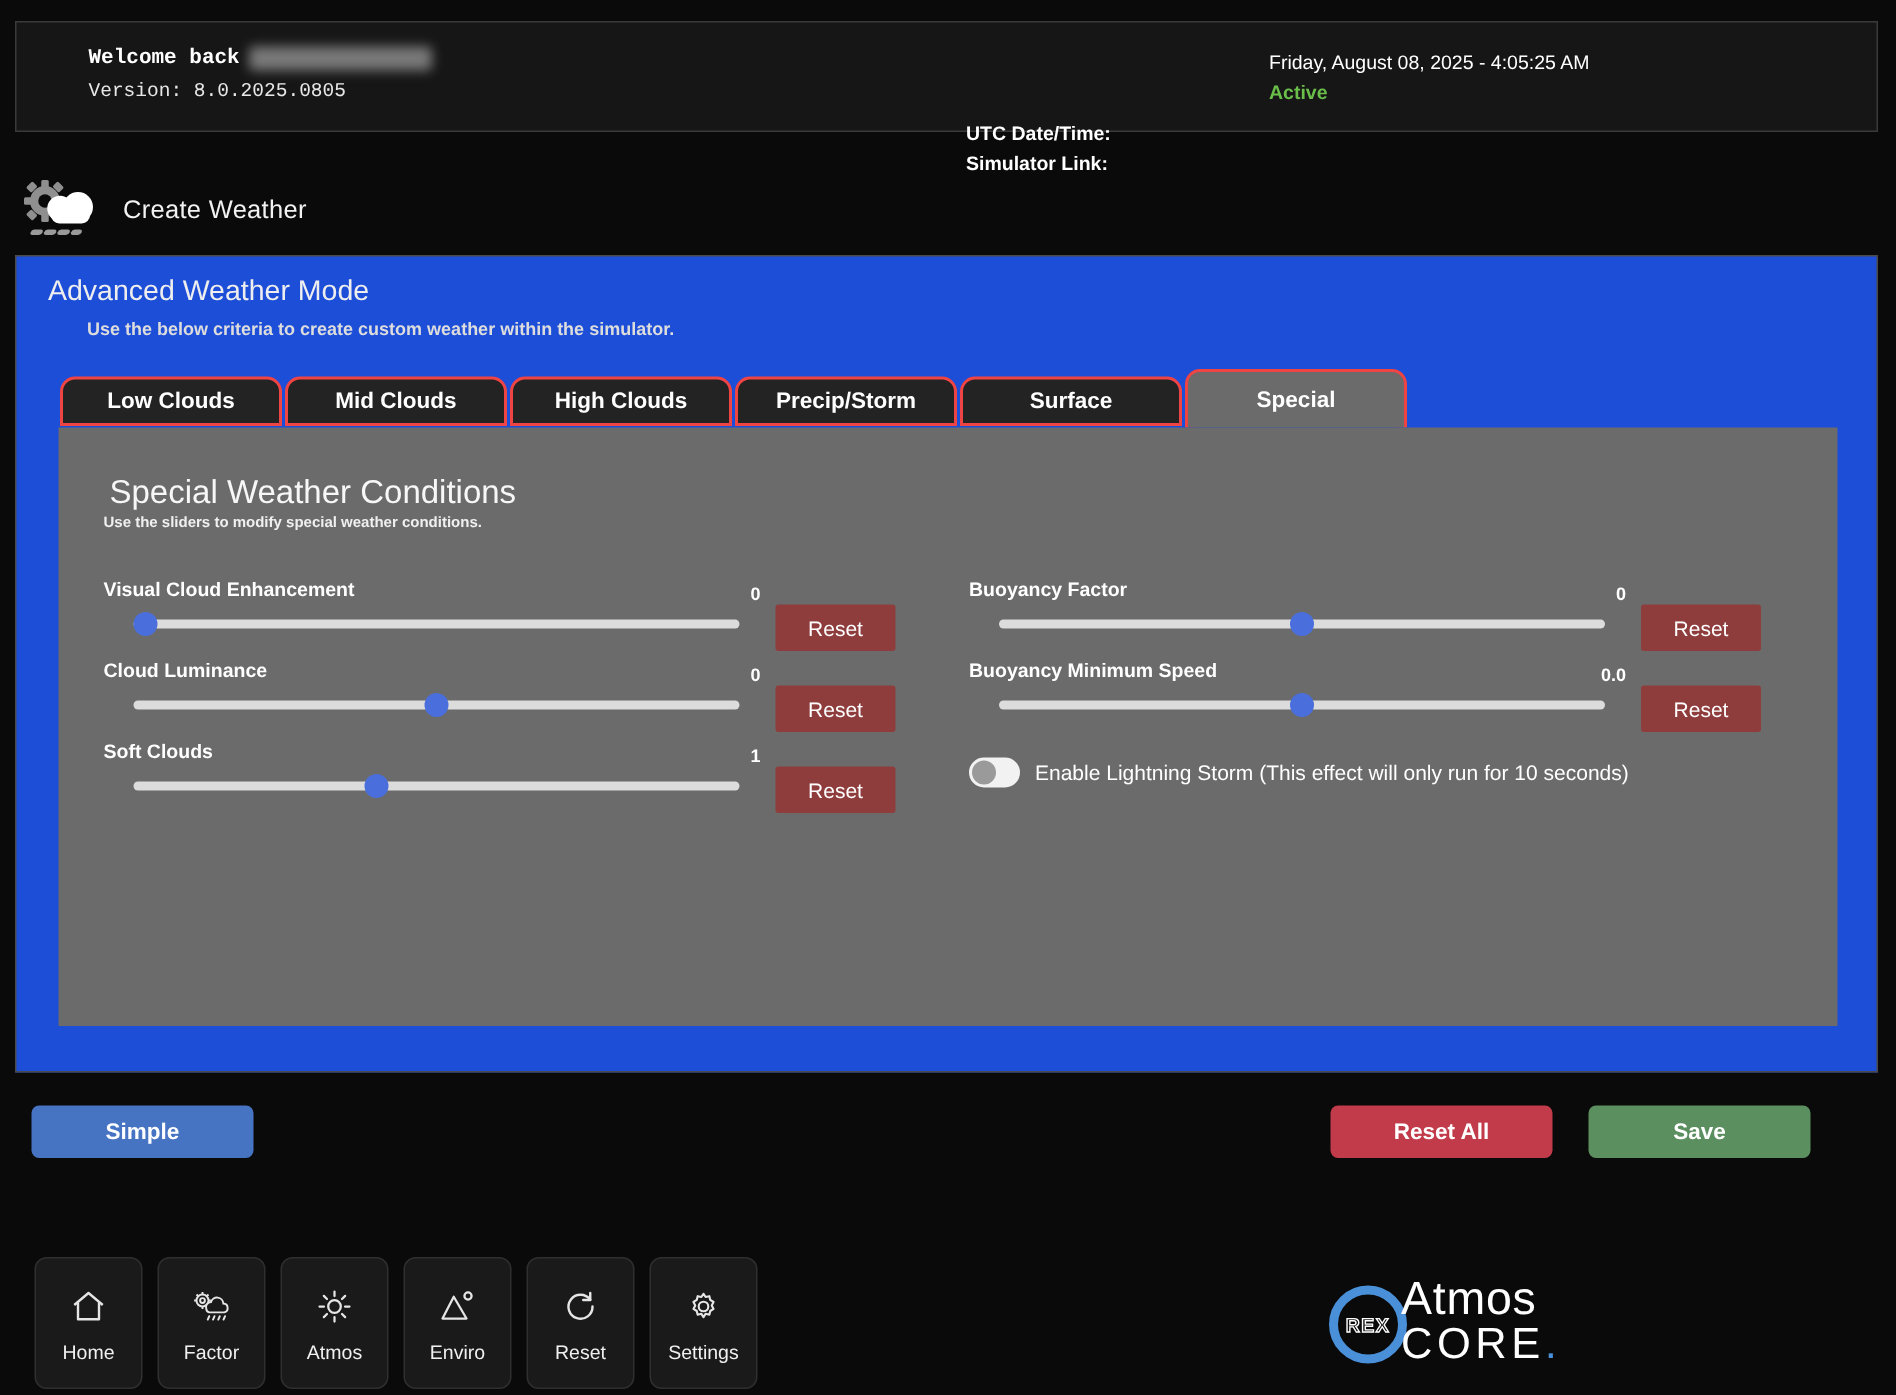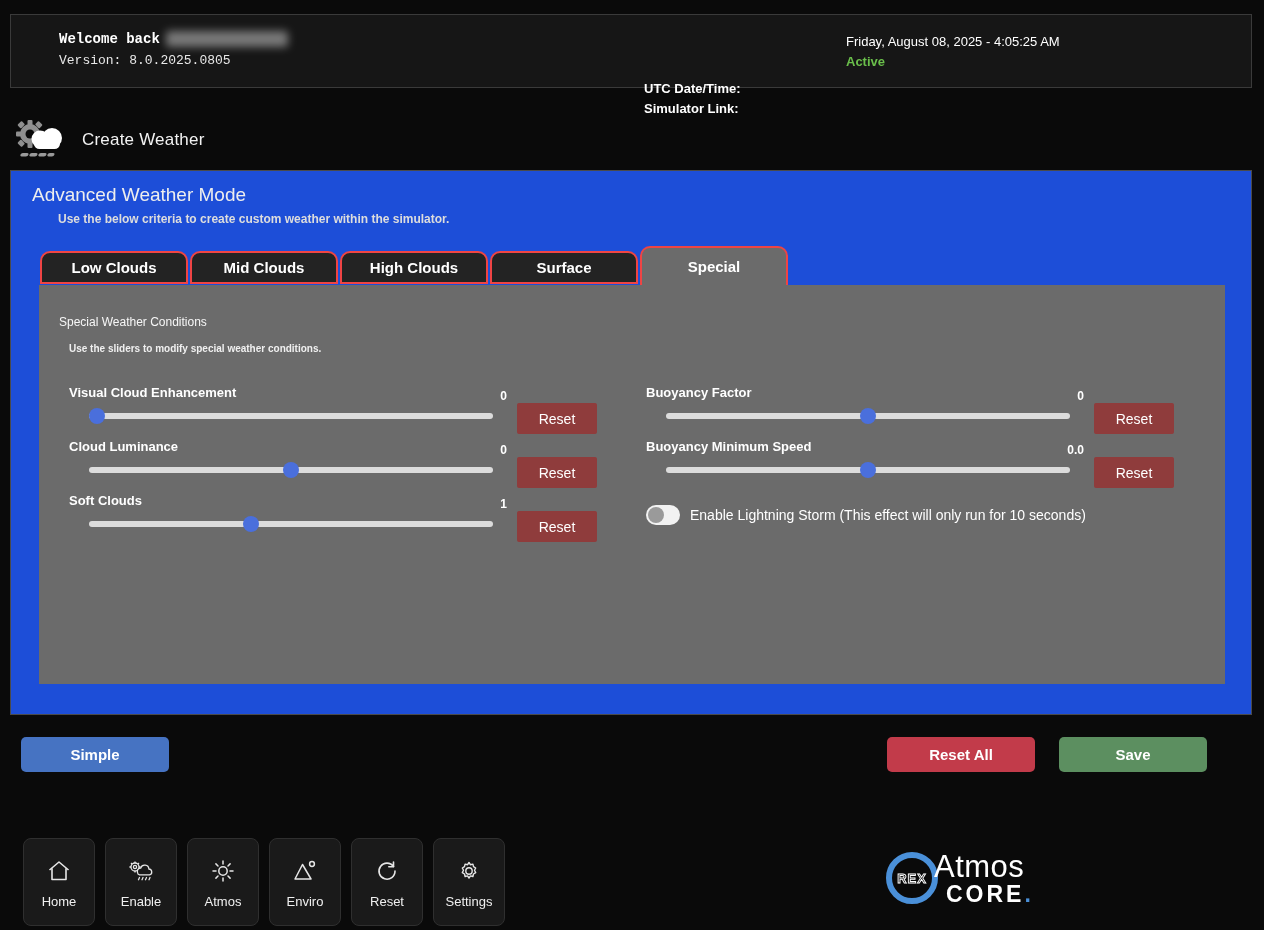--- a/index.html
+++ b/index.html
@@ -158,6 +158,7 @@
     <div class="tab">Low Clouds</div>
     <div class="tab">Mid Clouds</div>
     <div class="tab">High Clouds</div>
+    <div class="tab">Precip/Storm</div>
     <div class="tab">Surface</div>
     <div class="tab active">Special</div>
   </div>

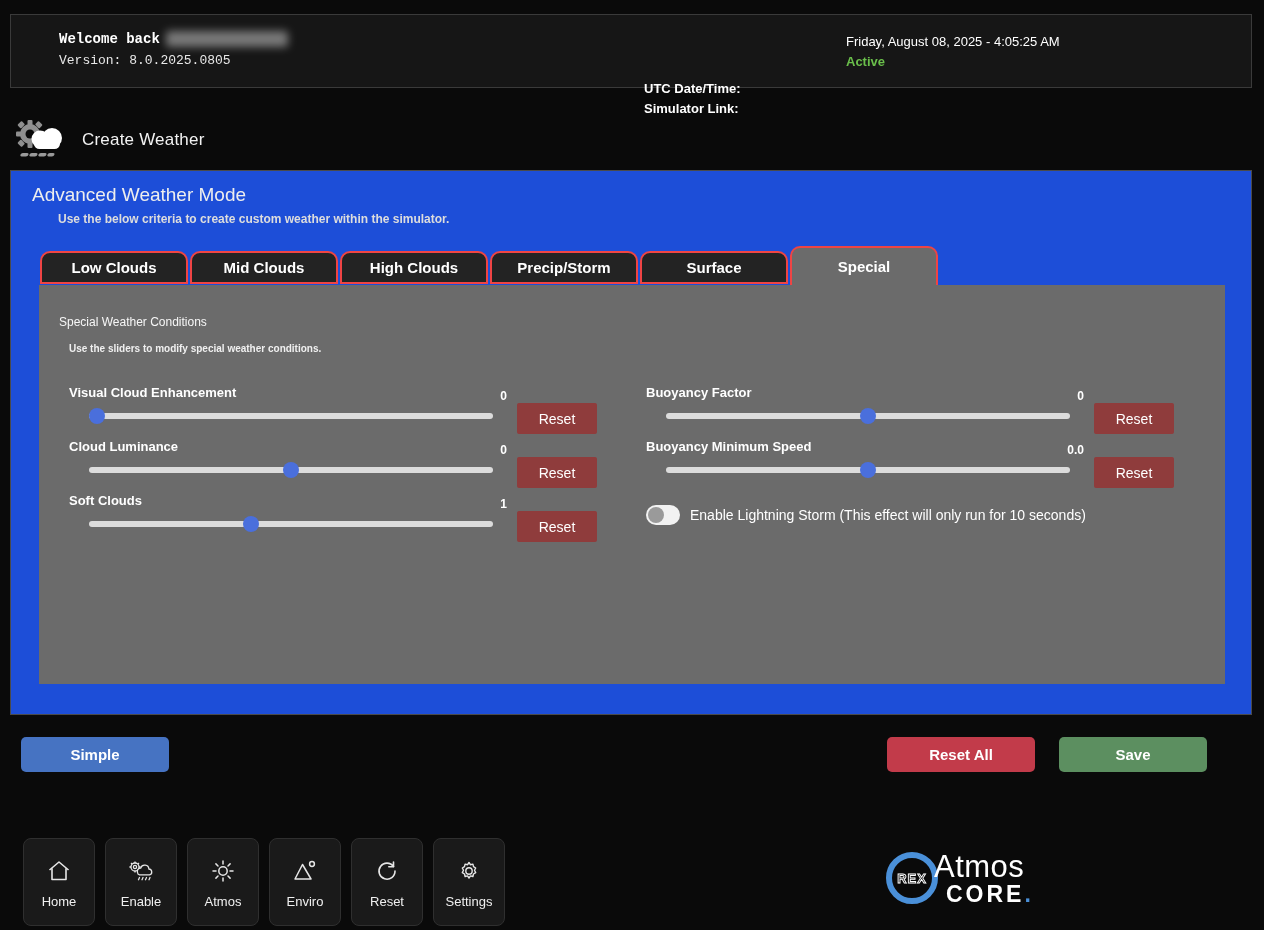--- a/index.html
+++ b/index.html
@@ -50,7 +50,7 @@
     position:absolute;left:28px;top:114px;width:1186px;height:399px;
     background:#6b6b6b;box-sizing:border-box;z-index:2;
   }
-  .panel-title{position:absolute;left:20px;top:30px;font-size:12px;color:#f7f7f7;font-weight:400;}
+  .panel-title{position:absolute;left:34px;top:30px;font-size:22px;color:#f7f7f7;font-weight:400;}
   .panel-sub{position:absolute;left:30px;top:58px;font-size:10px;font-weight:bold;color:#f0f0f0;}
   
   .col-left{position:absolute;left:30px;top:98px;width:528px;}

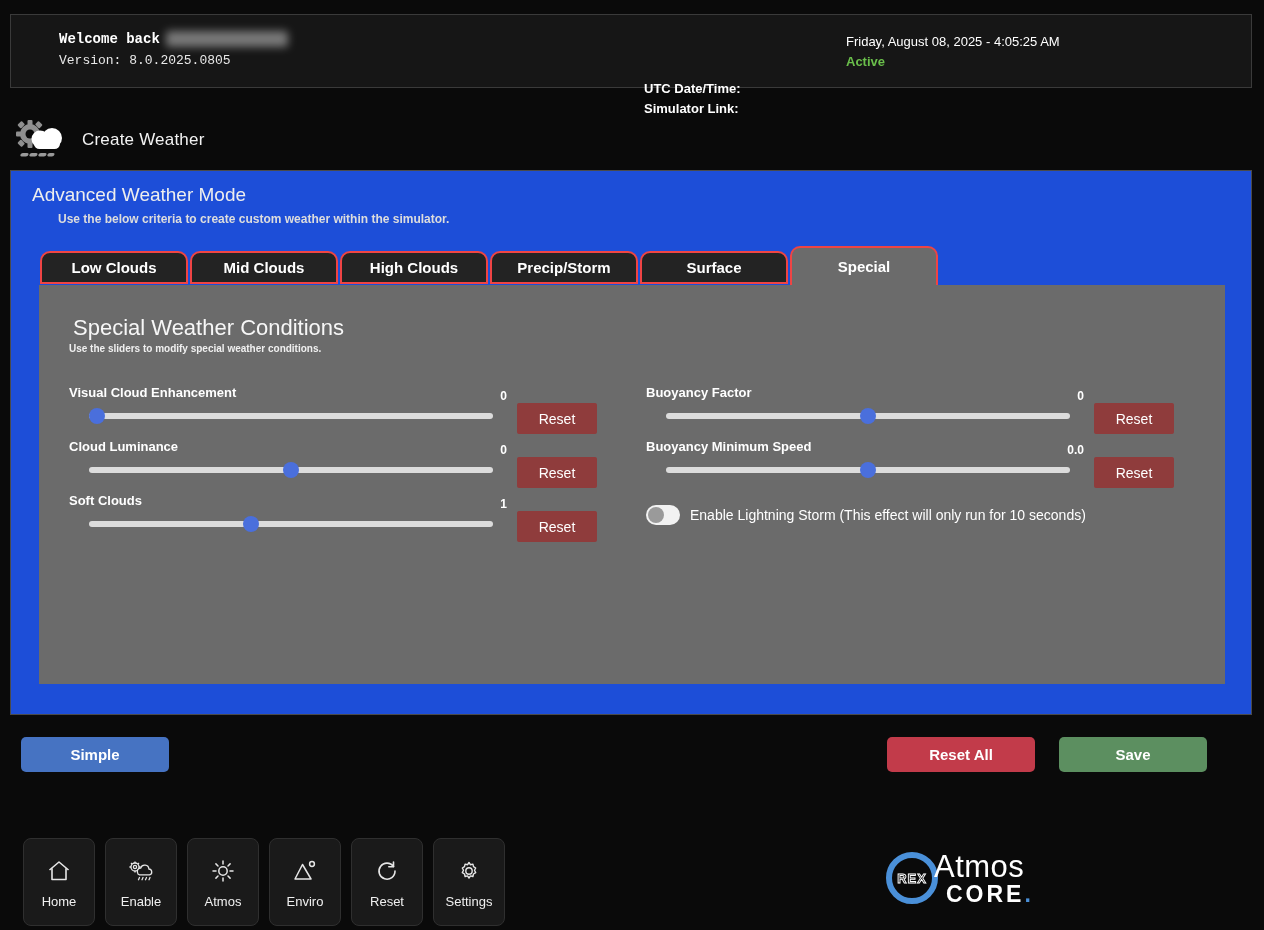--- a/index.html
+++ b/index.html
@@ -245,7 +245,7 @@
         <path d="M12.5 19.5 l-1 2.2 M16 19.5 l-1 2.2 M19.5 19.5 l-1 2.2 M23 19.5 l-1 2.2" stroke-linecap="round"></path>
       </svg>
     </span>
-    <span class="nav-label">Enable</span>
+    <span class="nav-label">Factor</span>
   </div>
   <div class="nav-tile">
     <span class="nav-ic">

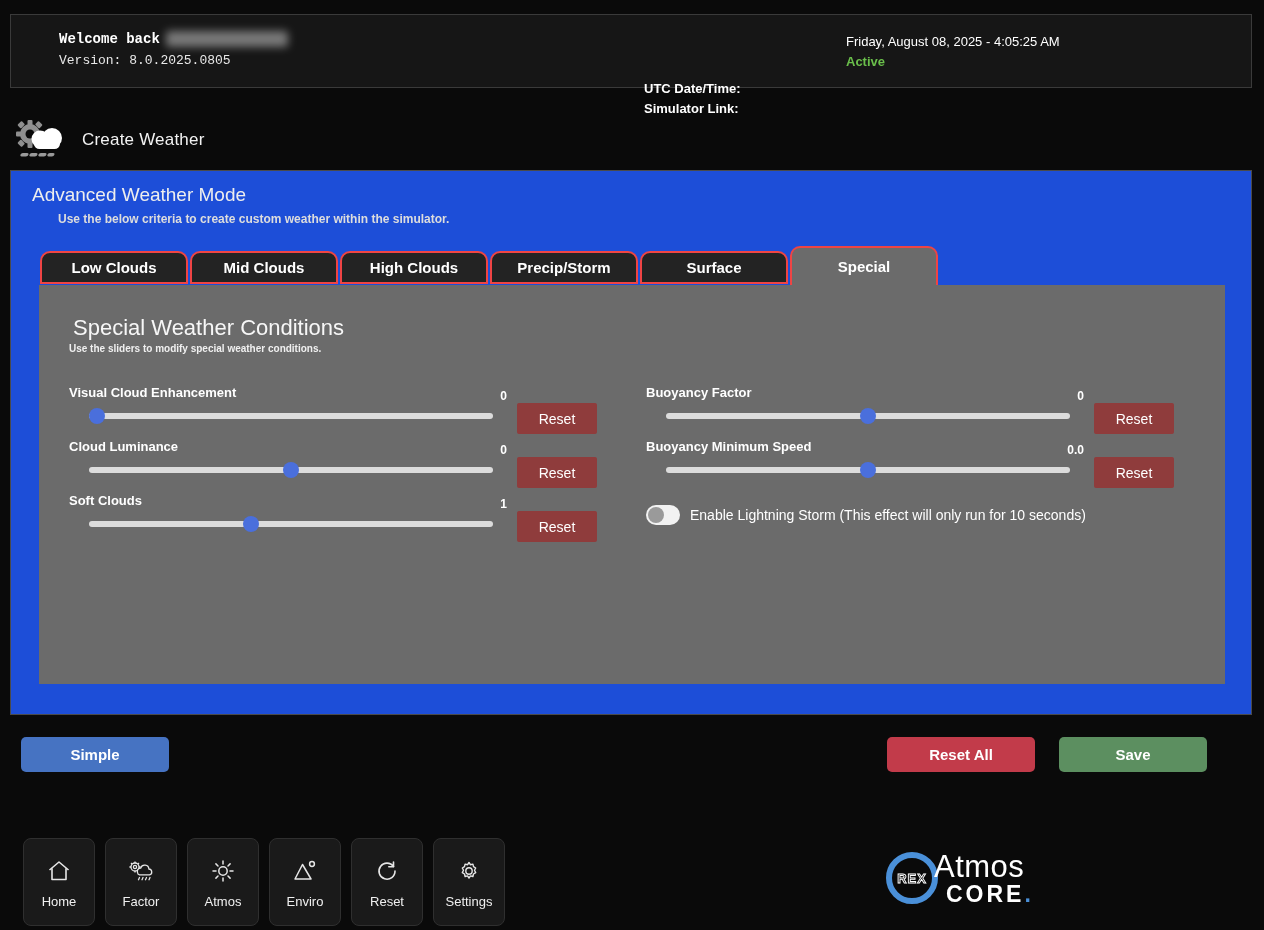--- a/index.html
+++ b/index.html
@@ -95,7 +95,7 @@
   .logo-ring{width:56px;height:56px;flex:0 0 auto;}
   .logo-text{margin-left:-6px;line-height:1;}
   .logo-atmos{font-size:31px;color:#fff;letter-spacing:.5px;}
-  .logo-core{font-size:23px;font-weight:bold;color:#fff;letter-spacing:3px;margin-top:1px;margin-left:12px;}
+  .logo-core{font-size:29px;font-weight:normal;color:#fff;letter-spacing:3px;margin-top:1px;}
   .logo-dot{color:#4a90d9;}
 </style>
 </head>

